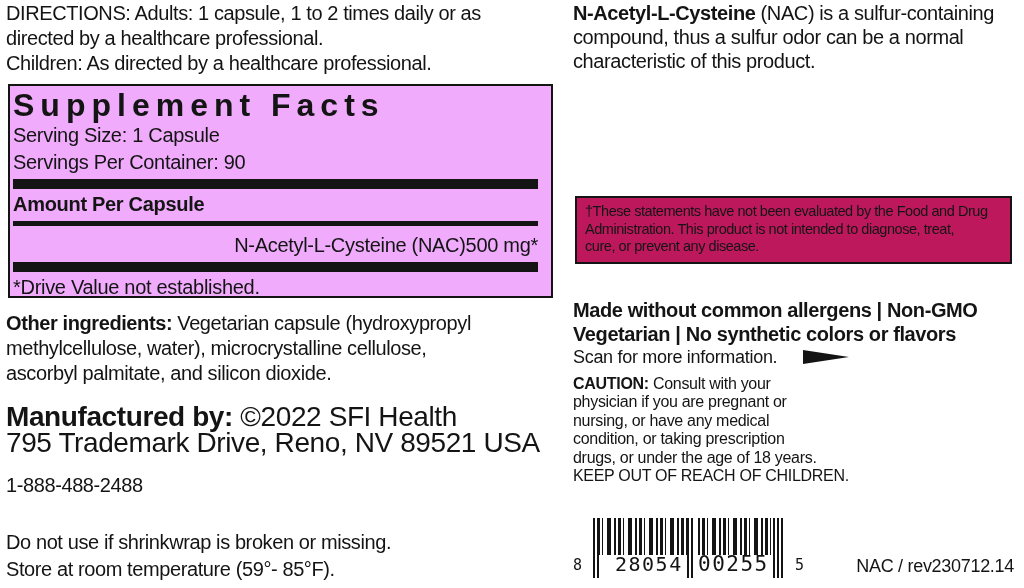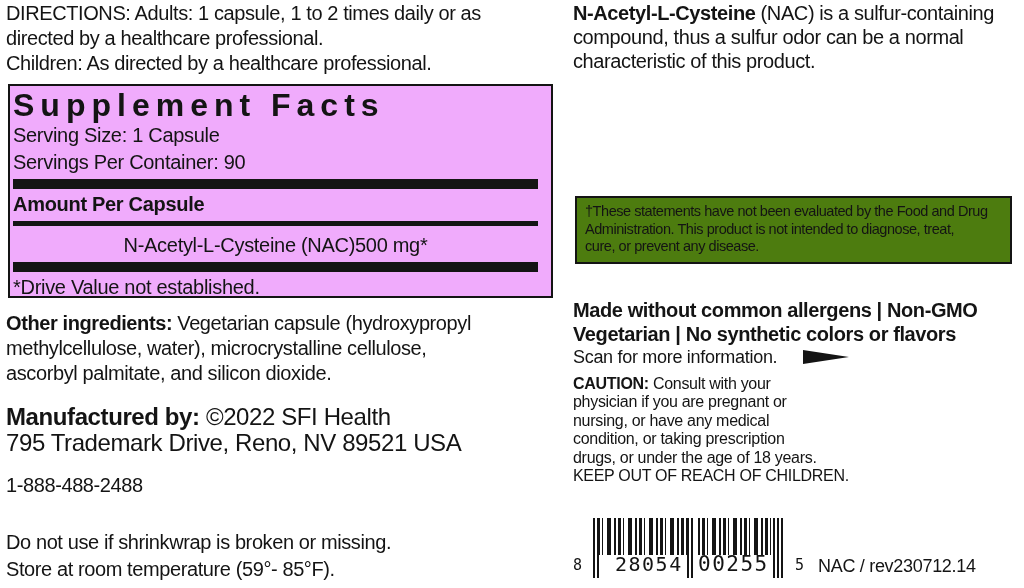--- a/index.html
+++ b/index.html
@@ -39,7 +39,7 @@
   .description{position:absolute;left:573px;top:1px;width:460px;font-size:20px;line-height:24px;
                letter-spacing:-0.4px;}
   .fda-box{position:absolute;left:575px;top:196px;width:437px;box-sizing:border-box;border:2px solid #141414;
-           padding:5px 8px 6px 8px;font-size:14.5px;line-height:17.5px;letter-spacing:-0.45px;background:#4d7c0f;}
+           padding:5px 8px 6px 8px;font-size:14.5px;line-height:17.5px;letter-spacing:-0.45px;background:#be185d;}
   .claims{position:absolute;left:573px;top:299px;width:460px;font-size:20px;line-height:23.5px;
           font-weight:bold;letter-spacing:-0.4px;}
   .scan-line{position:absolute;left:573px;top:347px;width:460px;font-size:18px;letter-spacing:-0.3px;}

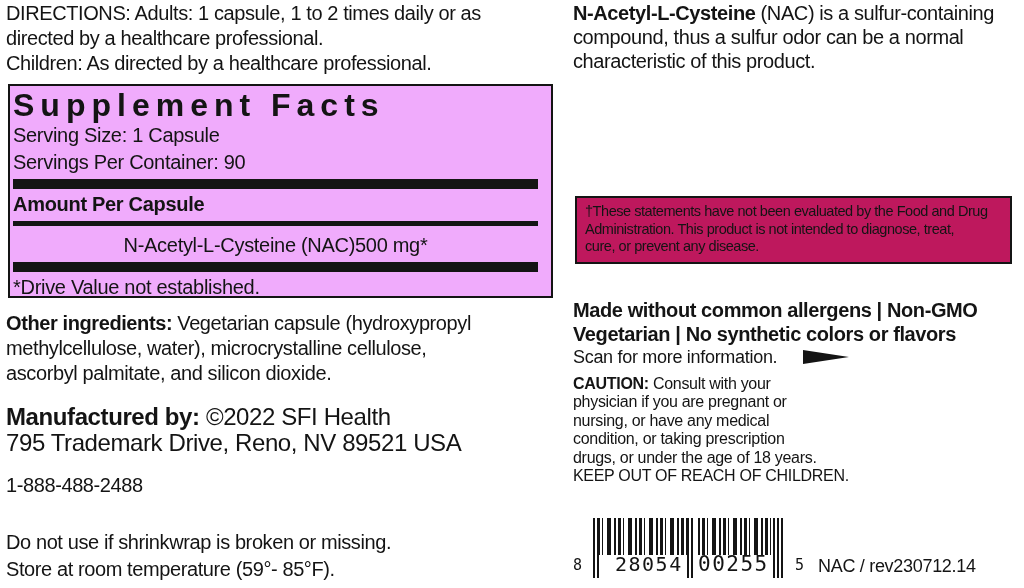--- a/index.html
+++ b/index.html
@@ -23,7 +23,7 @@
   .bar1{top:93px;height:10px;}
   .facts-amount{top:107px;font-size:20px;font-weight:bold;letter-spacing:-0.3px;}
   .bar2{top:135px;height:5px;}
-  .facts-row{top:148px;display:flex;justify-content:center;font-size:20px;letter-spacing:-0.3px;}
+  .facts-row{top:148px;display:flex;justify-content:flex-end;font-size:20px;letter-spacing:-0.3px;}
   .bar3{top:176px;height:10px;}
   .facts-footnote{top:190px;font-size:20px;letter-spacing:-0.3px;}
 

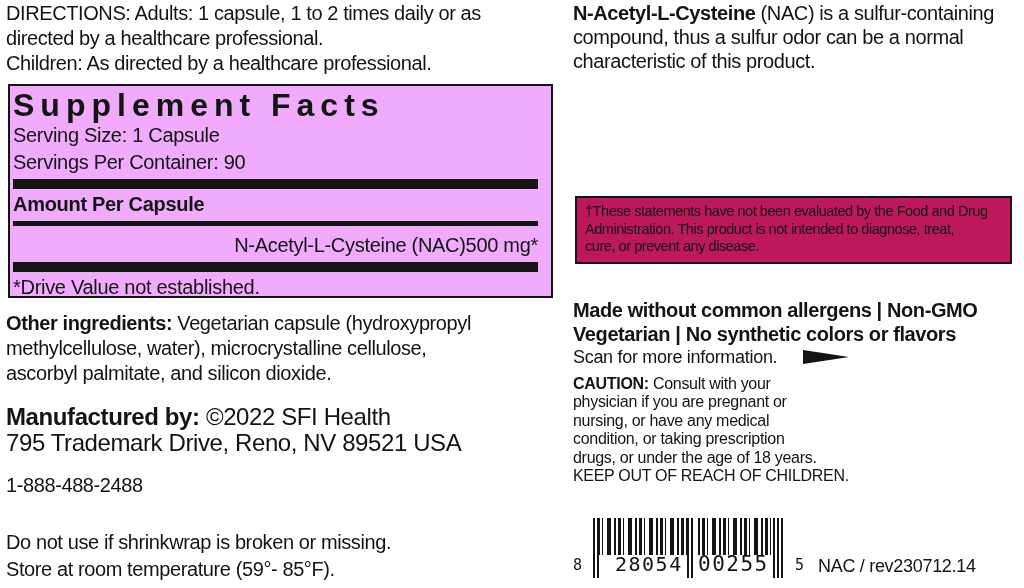--- a/index.html
+++ b/index.html
@@ -29,7 +29,7 @@
 
   .other-ingredients{position:absolute;left:6px;top:311px;width:572px;font-size:20px;line-height:25px;
                      letter-spacing:-0.4px;}
-  .manufacturer{position:absolute;left:6px;top:404px;width:572px;font-size:24px;line-height:26px;
+  .manufacturer{position:absolute;left:6px;top:404px;width:572px;font-size:28px;line-height:26px;
                 letter-spacing:-0.4px;}
   .contact{position:absolute;left:6px;top:466px;width:572px;font-size:20px;line-height:25px;letter-spacing:-0.4px;}
   .contact .phone{margin-top:7px;}

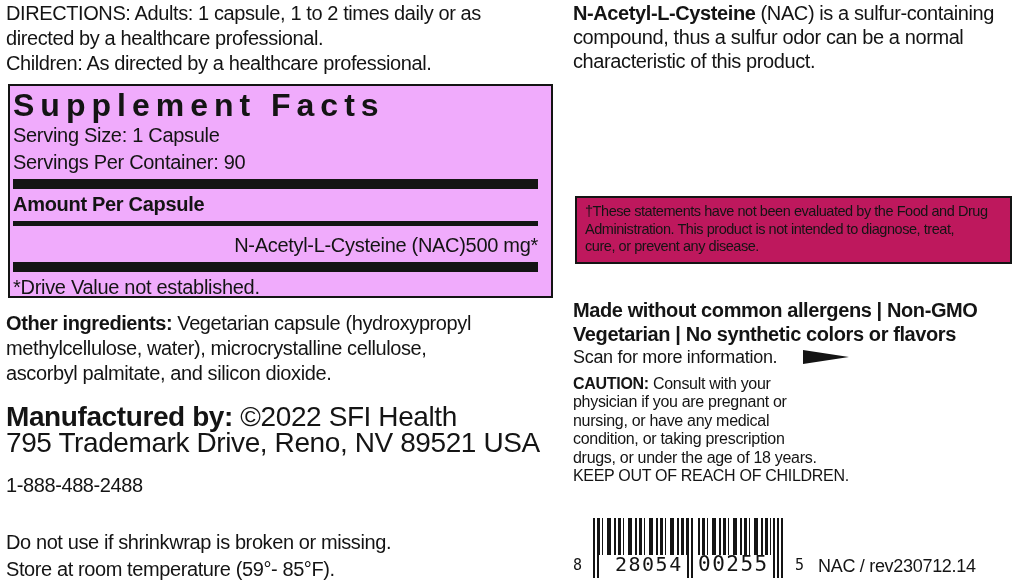--- a/index.html
+++ b/index.html
@@ -65,7 +65,7 @@
   .bc-g2{left:125px;top:40px;font-size:21px;letter-spacing:1.5px;}
   .bc-check{left:222px;top:44px;font-size:15px;}
 
-  .revision{position:absolute;left:818px;top:556px;width:196px;text-align:left;font-size:18px;
+  .revision{position:absolute;left:818px;top:556px;width:196px;text-align:right;font-size:18px;
             letter-spacing:-0.3px;}
 </style>
 </head>

